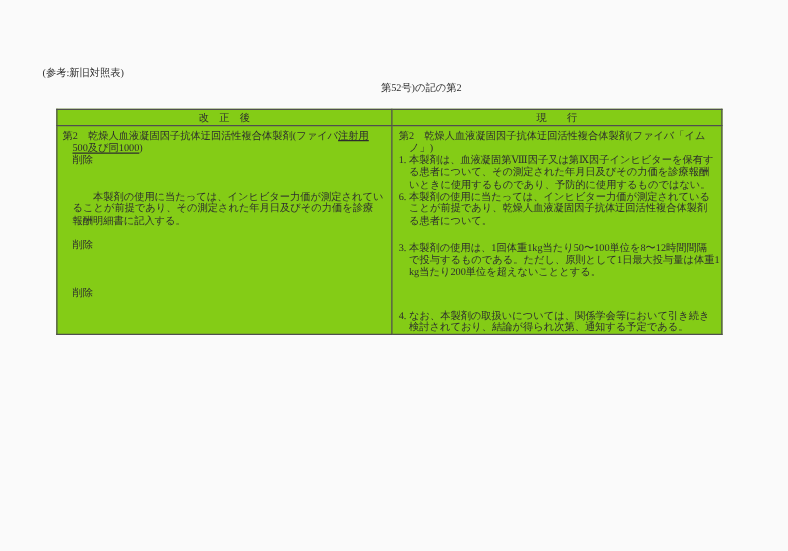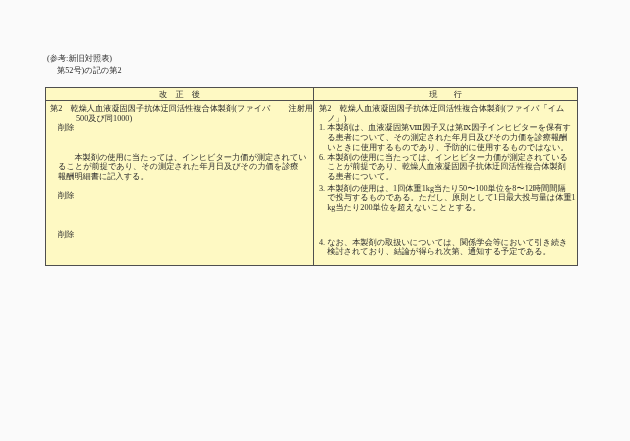--- a/index.html
+++ b/index.html
@@ -11,7 +11,7 @@
     font-size:8.2px;
     overflow:hidden;
   }
-  .hdr{padding:53px 0 0 47px;line-height:12px;}
+  .hdr{padding:53px 0 0 34px;line-height:12px;}
   .hdr .tl{white-space:pre;}
   .cont{padding-left:10px;}
 

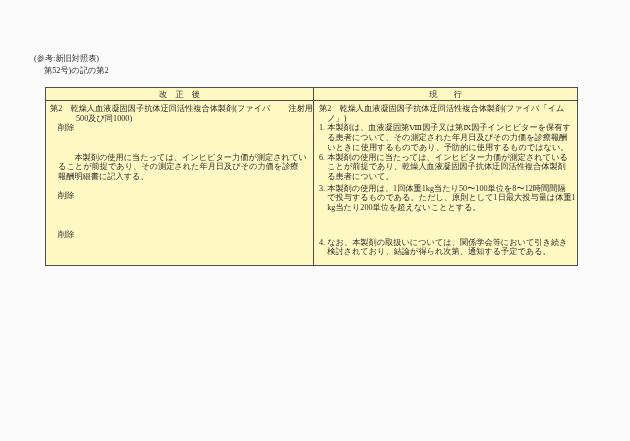--- a/index.html
+++ b/index.html
@@ -13,7 +13,7 @@
   }
   .hdr{padding:53px 0 0 34px;line-height:12px;}
   .hdr .tl{white-space:pre;}
-  .cont{padding-left:10px;}
+  .cont{padding-left:10px;text-align:center;}
 
   table.cmp{
     margin:10px 0 0 45px;

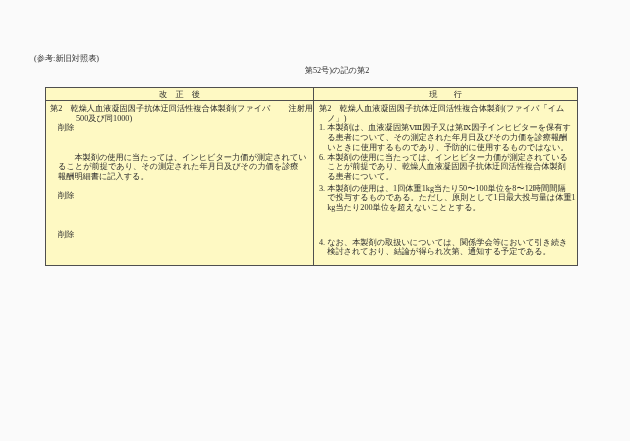--- a/index.html
+++ b/index.html
@@ -20,7 +20,7 @@
     border-collapse:collapse;
     table-layout:fixed;
     width:533px;
-    background:#fef9c3;
+    background:#84cc16;
   }
   .cmp th,.cmp td{border:1px solid #4f4f4f;}
   .cmp th{

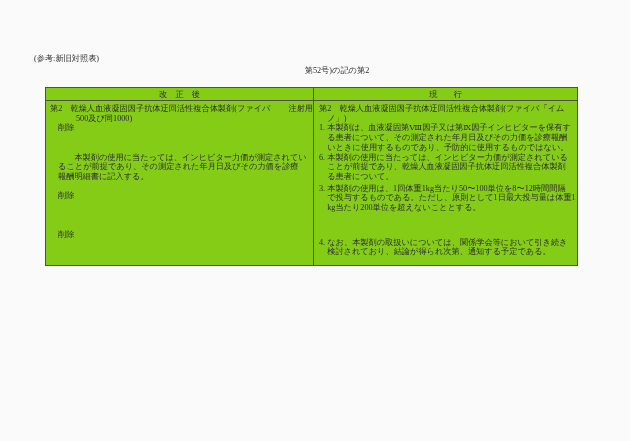--- a/index.html
+++ b/index.html
@@ -40,7 +40,7 @@
   .cmp td.cur{padding-left:5px;}
   .tl{white-space:pre;}
   .ind{margin-left:8px;}
-  .ul{text-underline-offset:1px;margin-left:18px;}
+  .ul{text-decoration:underline;text-underline-offset:1px;}
   .sp1{height:9.7px;}
   .sp2{height:19.4px;}
   .sp3{height:29.1px;}

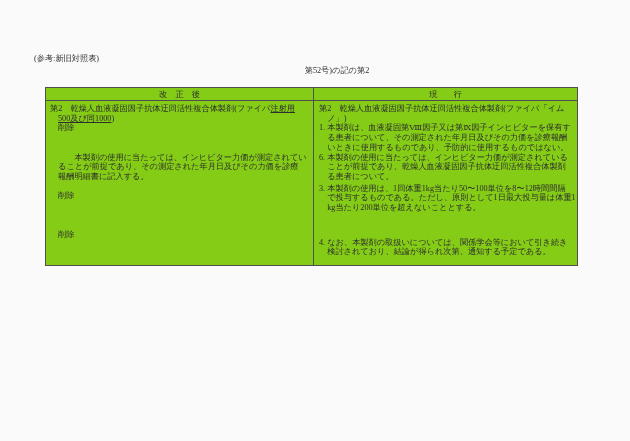--- a/index.html
+++ b/index.html
@@ -44,7 +44,7 @@
   .sp1{height:9.7px;}
   .sp2{height:19.4px;}
   .sp3{height:29.1px;}
-  .mt1{margin-top:2px;}
+  .mt1{margin-top:12px;}
   .mt2{margin-top:25px;}
 </style>
 </head>

